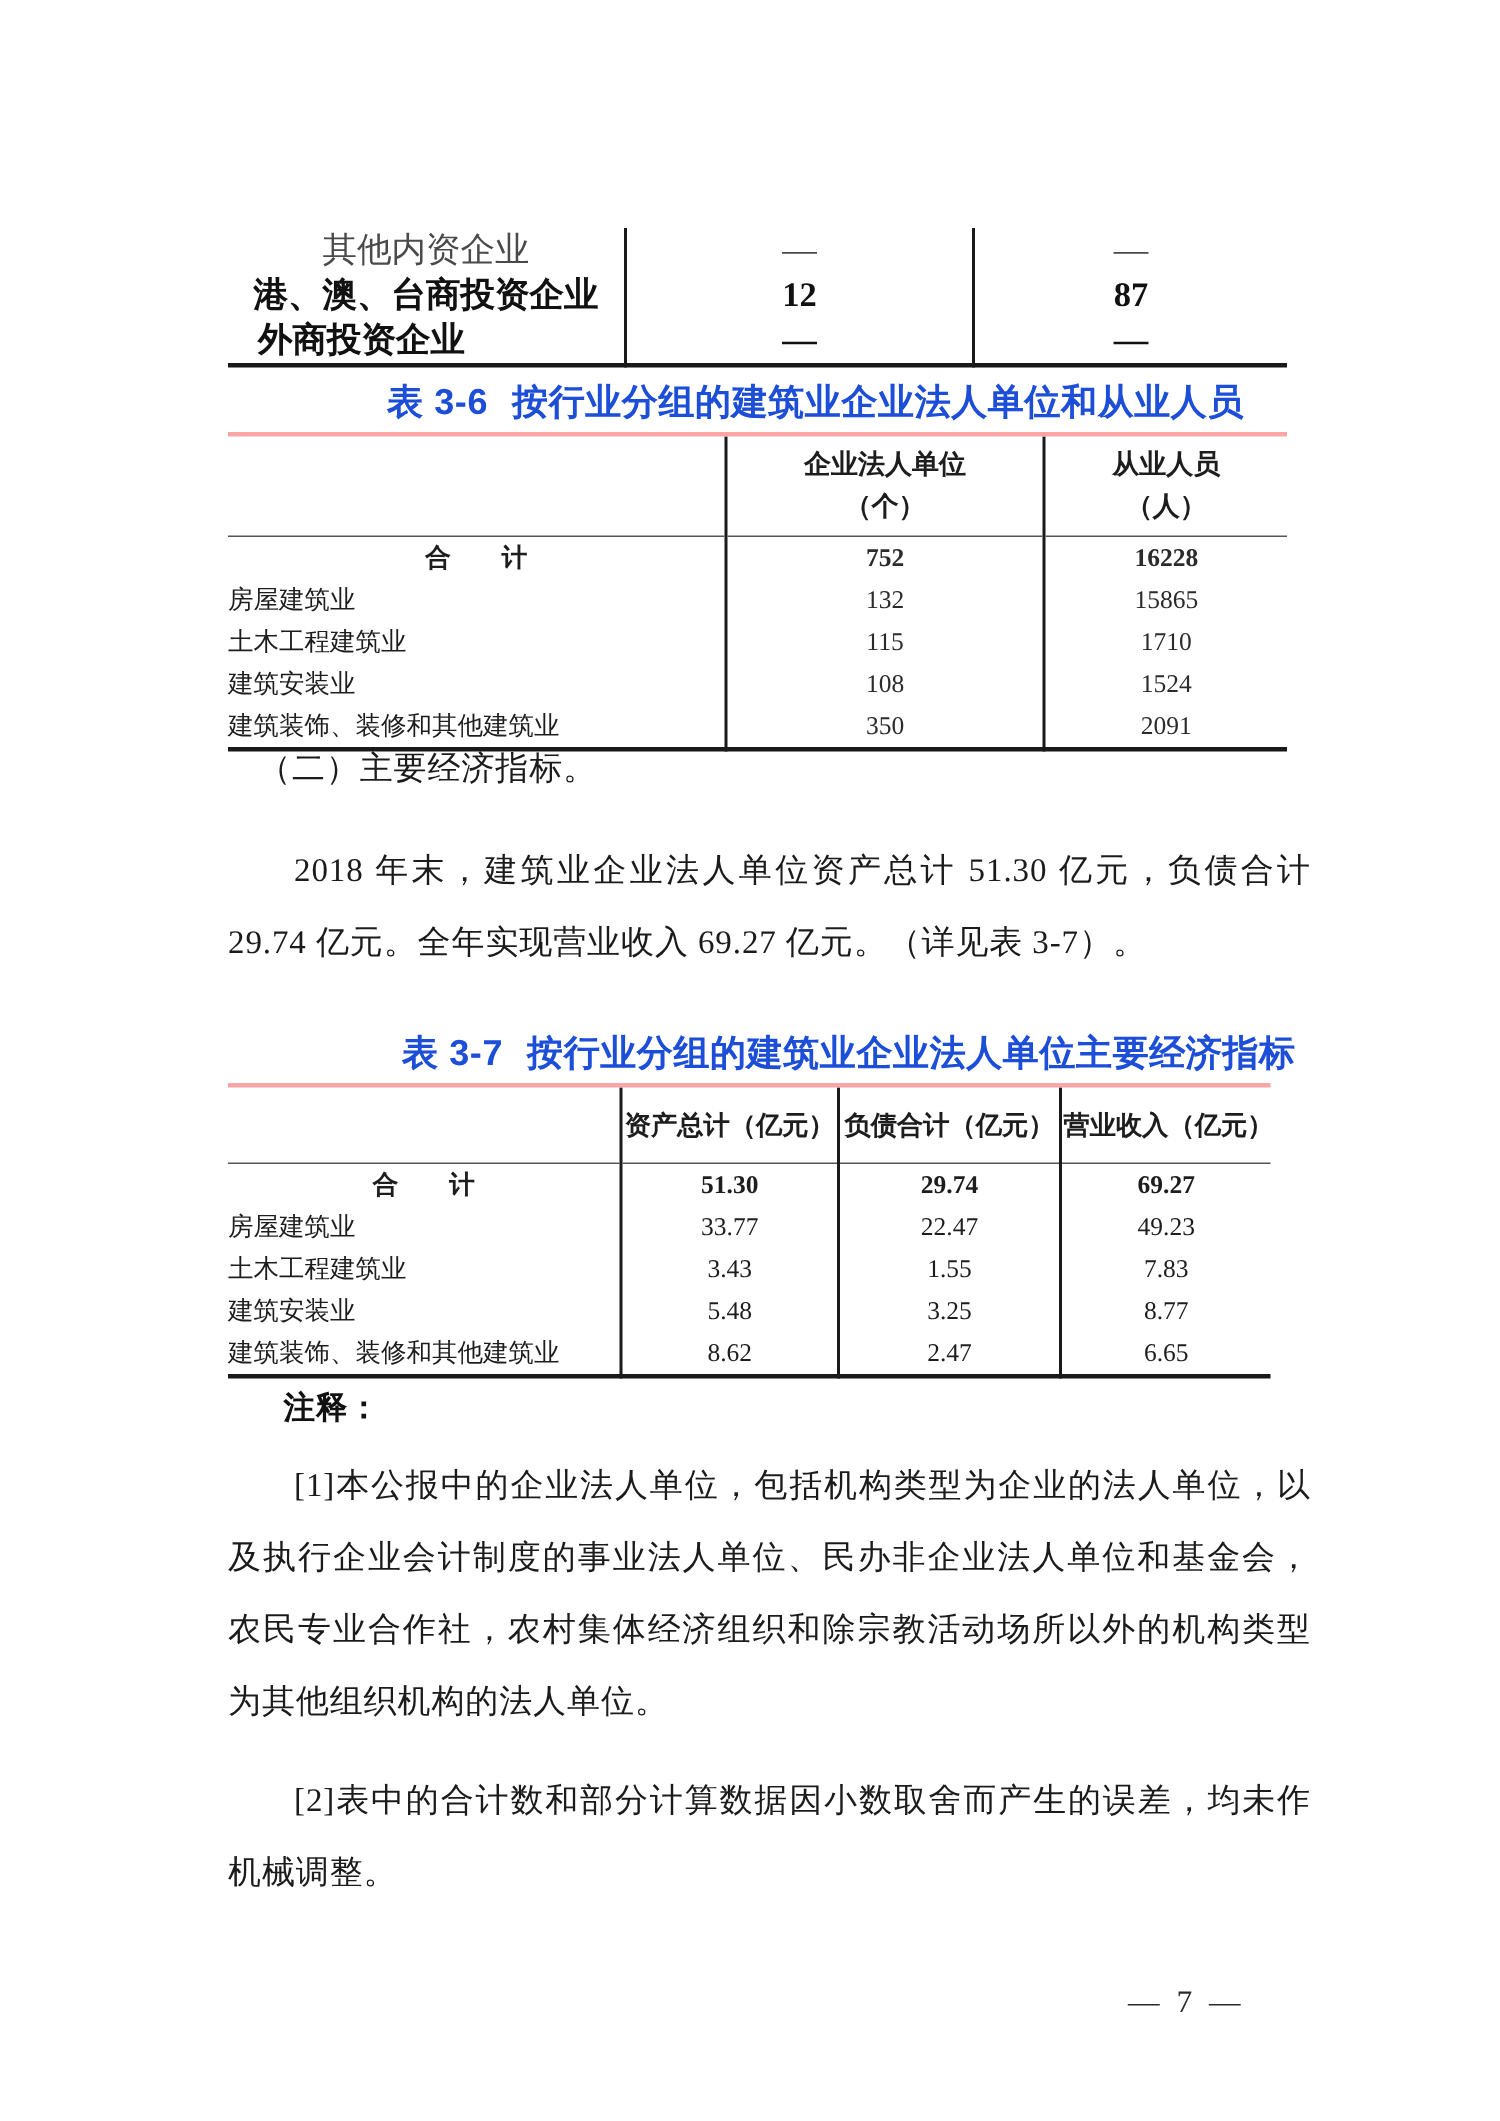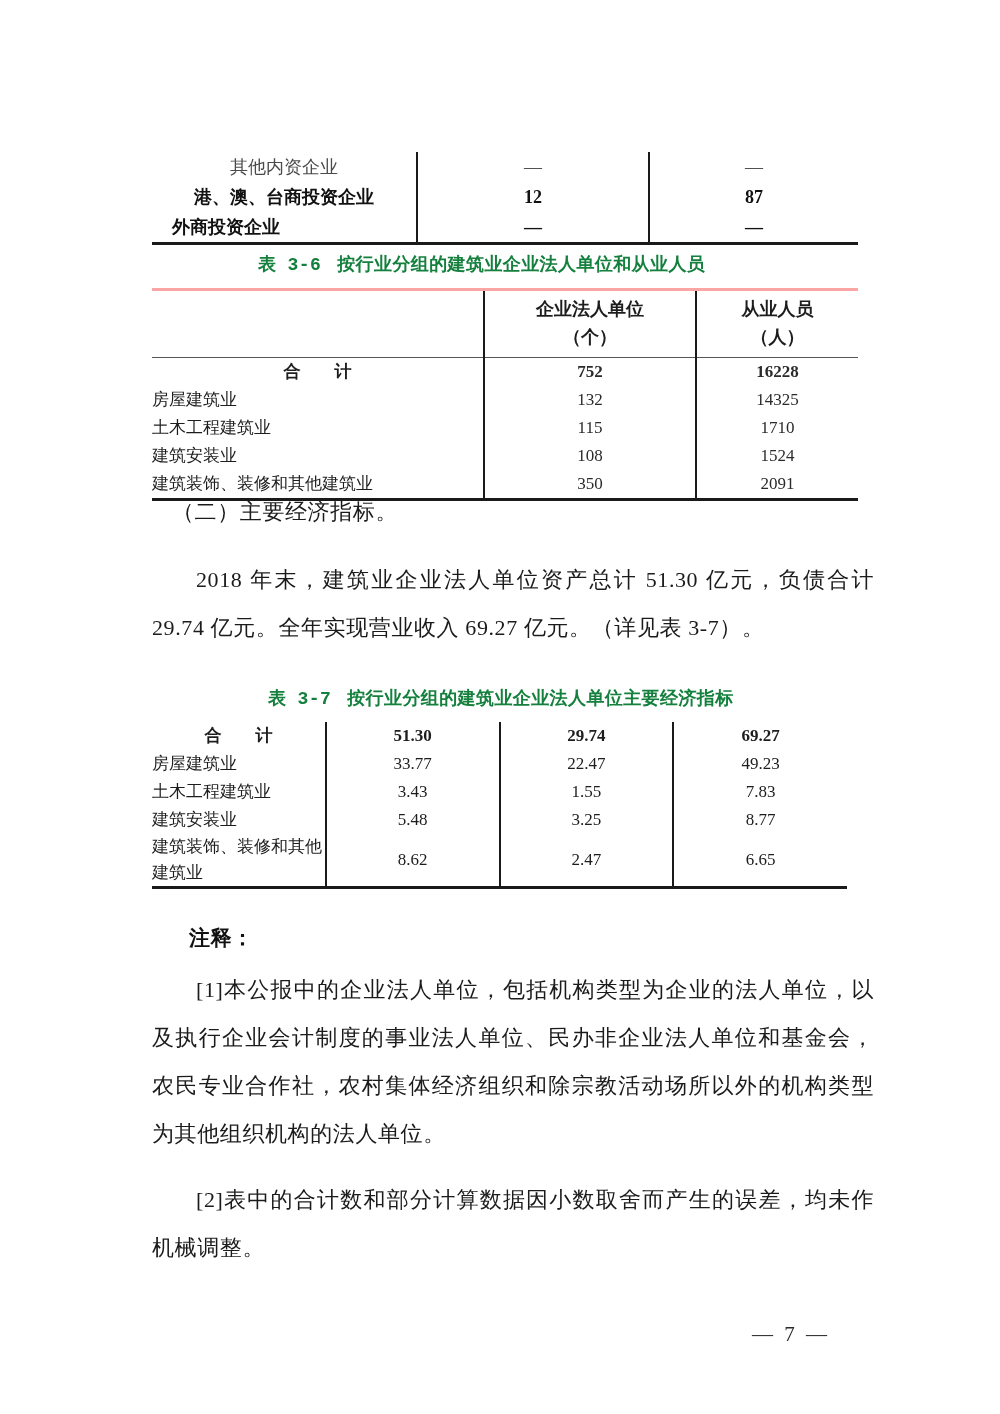--- a/index.html
+++ b/index.html
@@ -55,7 +55,7 @@
   }
   #table-frag td {
     height: 30px;
-    font-size: 18px;
+    font-size: 23px;
   }
   #table-frag .r0 td { color: #4a4a4a; }
   #table-frag .r1 td, #table-frag .r2 td { font-weight: bold; color: #111; }

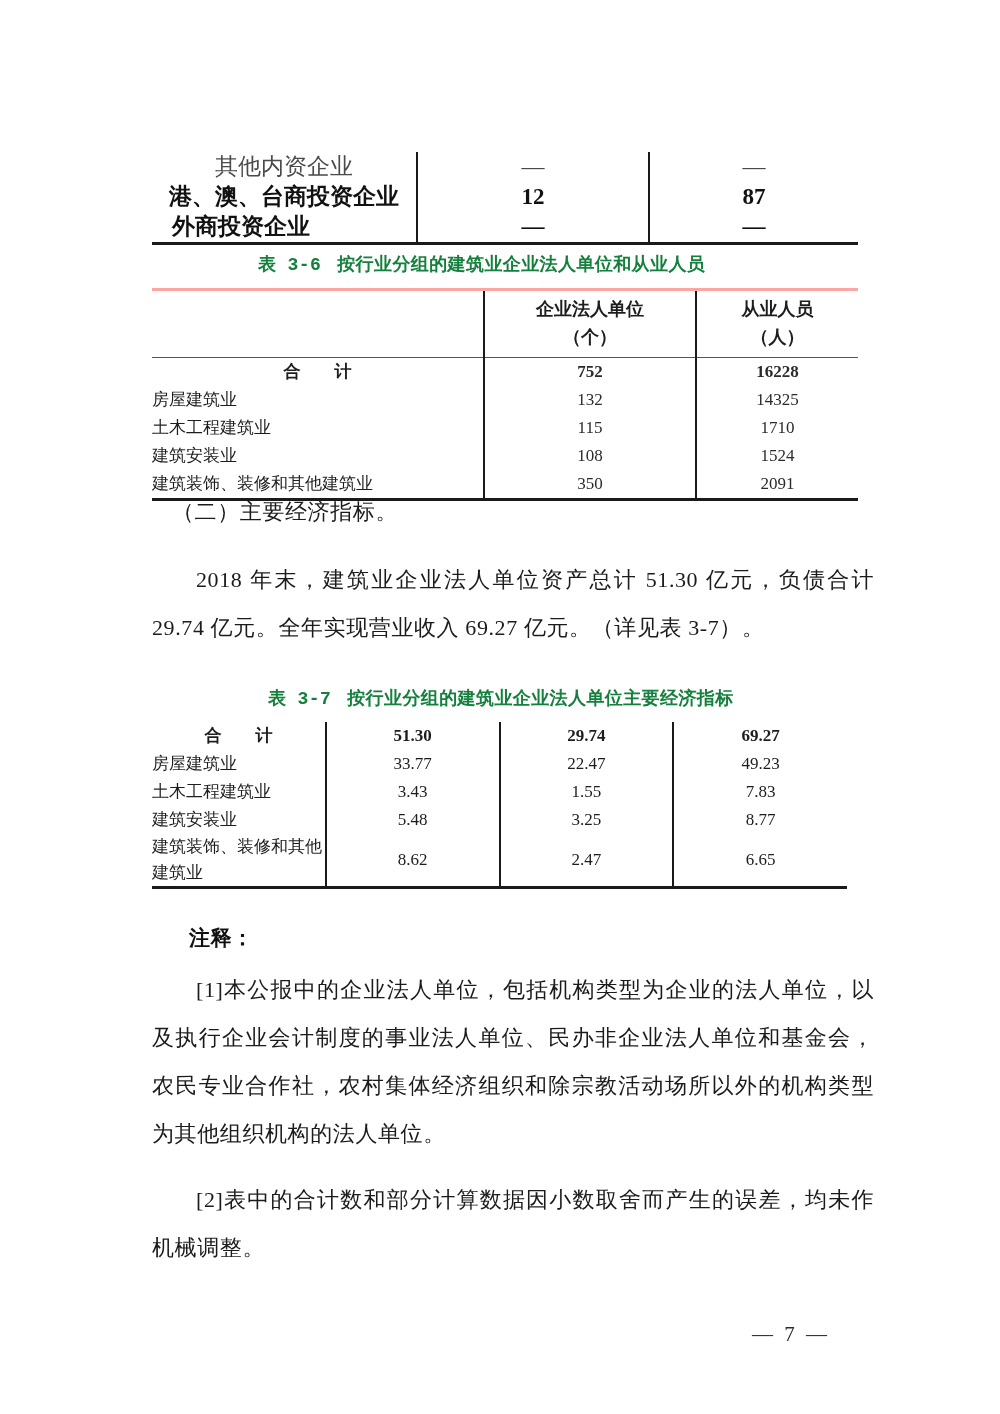--- a/index.html
+++ b/index.html
@@ -63,11 +63,11 @@
   
   .tbl-caption {
     position: absolute;
-    font-family: Liberation Mono, monospace;
-    font-weight: bold;
-    font-size: 18px;
+    font-family: Liberation Sans, sans-serif;
+    font-weight: bold;
+    font-size: 24px;
     letter-spacing: 0.4px;
-    color: #15803d;
+    color: #1d4ed8;
     white-space: nowrap;
   }
   #caption-36 { left: 258px; top: 252px; }

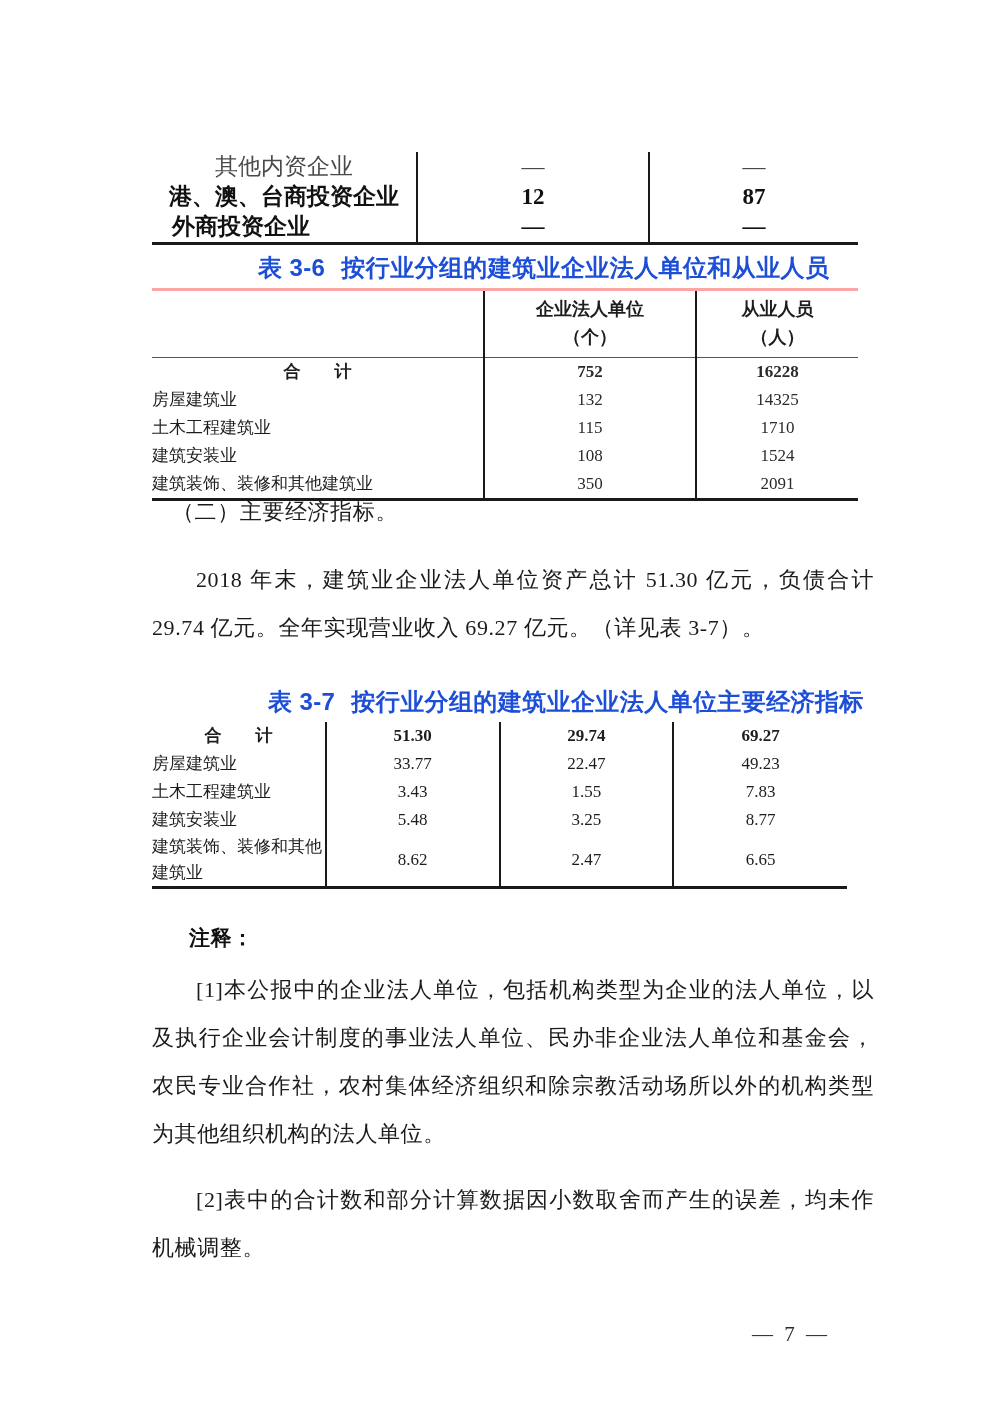--- a/index.html
+++ b/index.html
@@ -218,7 +218,7 @@
       <tr class="body">
         <td class="c-label">房屋建筑业</td>
         <td class="c-num vline-l">132</td>
-        <td class="c-num vline-l">14325</td>
+        <td class="c-num vline-l">15865</td>
       </tr>
       <tr class="body">
         <td class="c-label">土木工程建筑业</td>

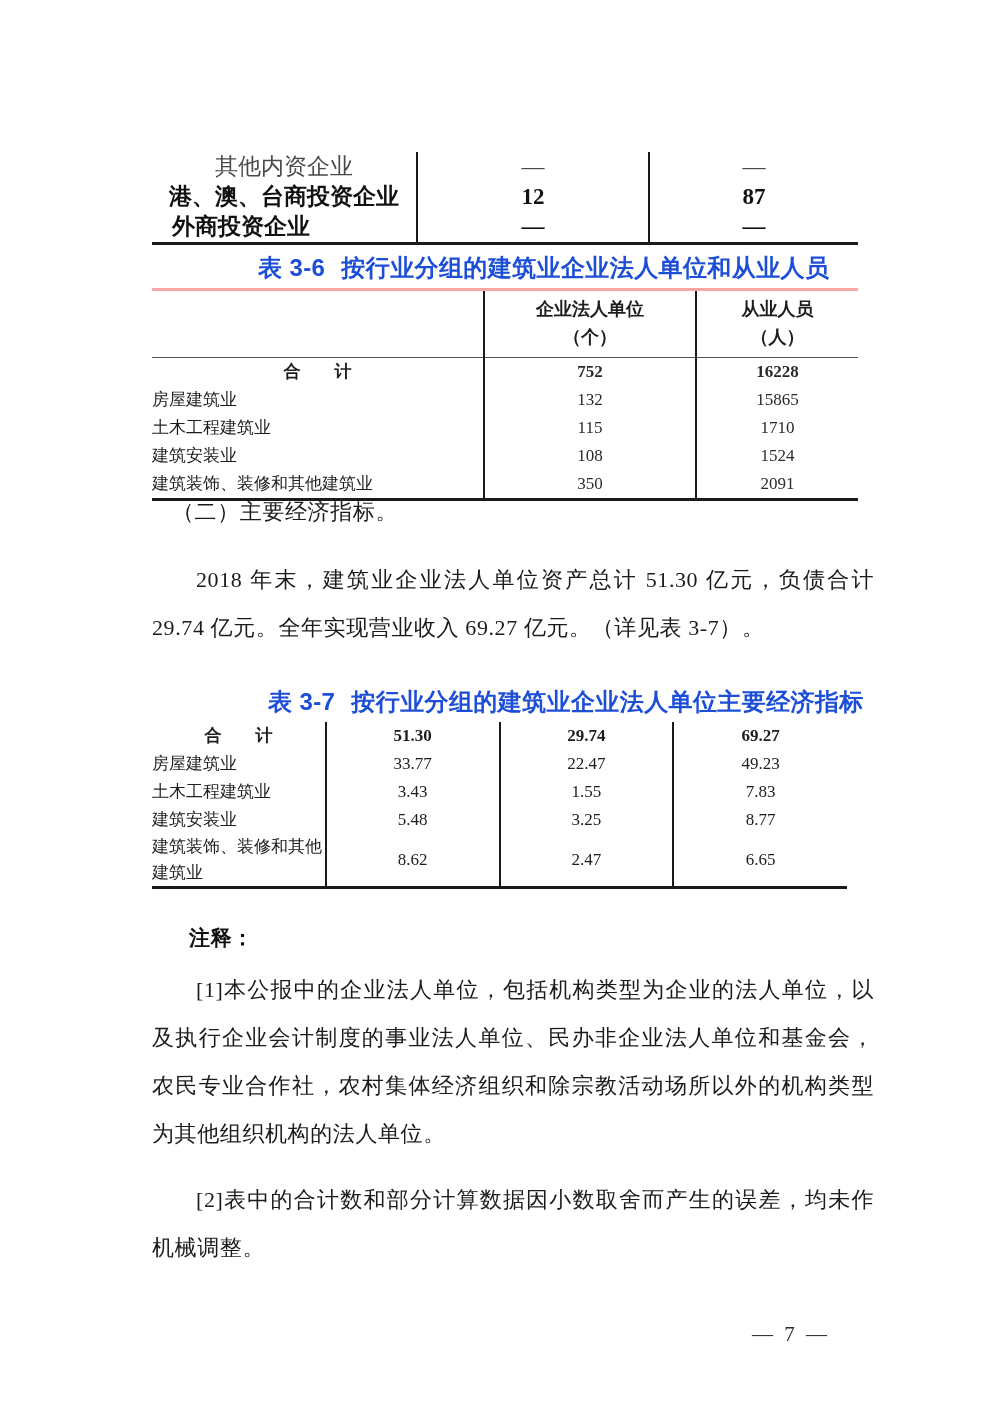--- a/index.html
+++ b/index.html
@@ -248,6 +248,12 @@
 
   <table id="table-37" class="doc-table">
     <tbody>
+      <tr class="hdr rule-thick-top rule-thin-bot">
+        <td></td>
+        <td class="vline-l" style="width:141px">资产总计（亿元）</td>
+        <td class="vline-l" style="width:144px">负债合计（亿元）</td>
+        <td class="vline-l" style="width:137px">营业收入（亿元）</td>
+      </tr>
 
       <tr class="body total">
         <td class="c-label-c">合　　计</td>

